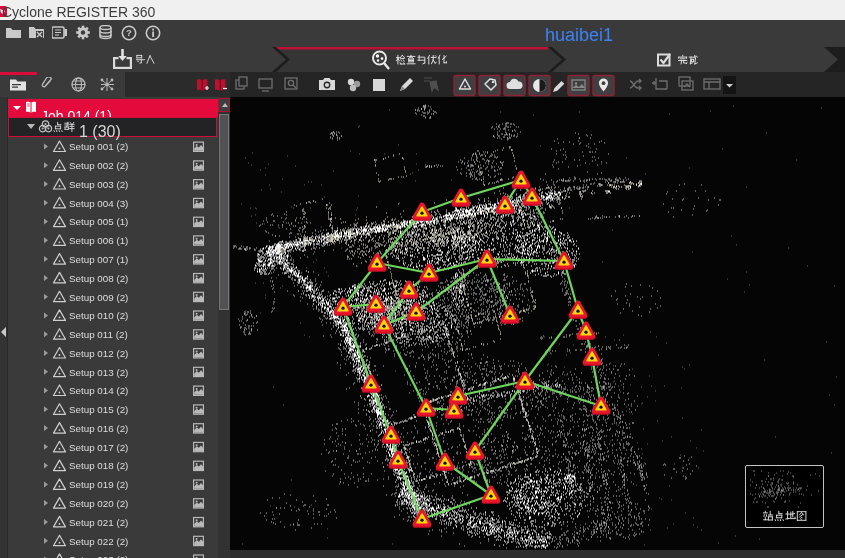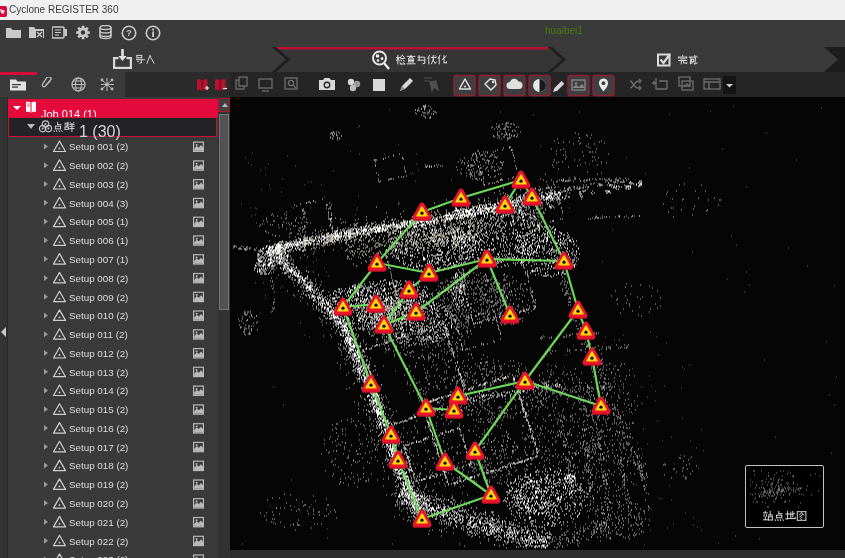--- a/index.html
+++ b/index.html
@@ -7,7 +7,7 @@
 <div class="abs" style="left:0;top:0;width:845px;height:20px;background:#f0f0f0"></div>
 <div class="abs" style="left:-2px;top:6px;width:9px;height:11px;background:#d6083b;border-radius:2px"></div>
 <div class="abs" style="left:0px;top:9px;width:5px;height:5px;background:#f7d9de;clip-path:polygon(0 0,100% 35%,65% 100%,20% 80%)"></div>
-<div class="abs" style="left:9px;top:4px;font-size:10px;color:#3c3c3c">Cyclone REGISTER 360</div>
+<div class="abs" style="left:2px;top:4px;font-size:14px;color:#3c3c3c">Cyclone REGISTER 360</div>
 <div class="abs" style="left:0;top:20px;width:845px;height:27px;background:#3a3a3b"></div>
 <svg style="position:absolute;left:6px;top:26px" width="15" height="13" viewBox="0 0 15 13">
     <path d="M0 2h5l1.5 2H15v8H0z" fill="#c9c9c9"></path>

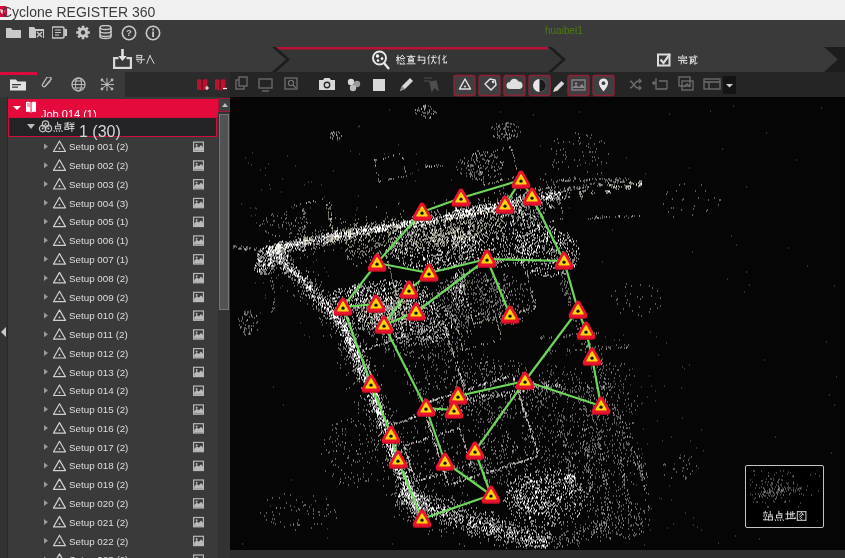--- a/index.html
+++ b/index.html
@@ -55,7 +55,7 @@
     <rect x="7.2" y="6.5" width="1.8" height="5.5" fill="#c9c9c9"></rect>
     <rect x="7.2" y="3.6" width="1.8" height="1.9" fill="#c9c9c9"></rect>
   </svg>
-<div class="abs" style="left:545px;top:24.5px;font-size:10px;color:#4d7c0f">huaibei1</div>
+<div class="abs" style="left:545px;top:24.5px;font-size:18px;color:#3b82f6">huaibei1</div>
 <div class="abs" style="left:0;top:47px;width:845px;height:25px;background:#1d1d1e"></div>
 <div class="abs" style="left:0;top:46.5px;width:27px;height:2.5px;background:#b51233"></div>
 <div class="abs" style="left:0;top:47px;width:845px;height:25px">

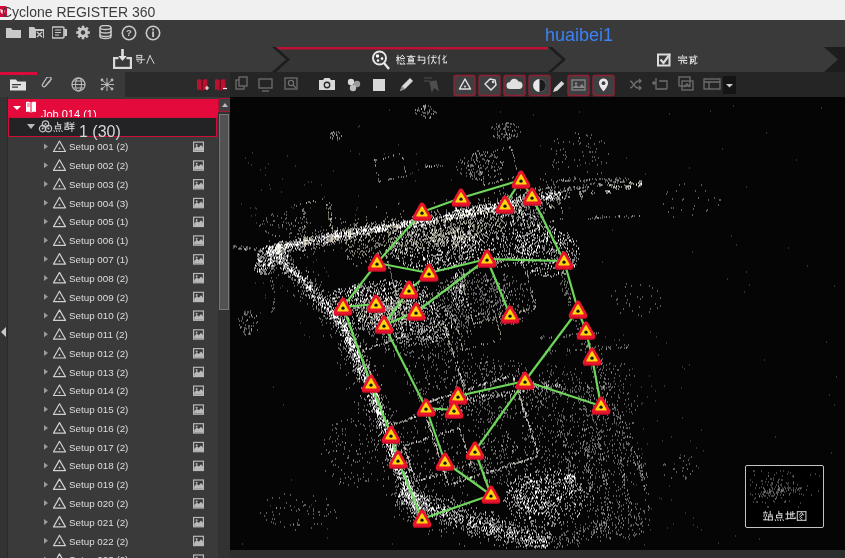--- a/index.html
+++ b/index.html
@@ -216,7 +216,7 @@
     <path d="M6 2v10" stroke="#e40b3c" stroke-width="1"></path>
     <path d="M2.2 3h2.6M2.2 5h2.6" stroke="#e40b3c" stroke-width=".8"></path>
   </svg>
-<div class="abs" style="left:41px;top:108px;font-size:11px;color:#fff">Job 014 (1)</div>
+<div class="abs" style="left:41px;top:108px;font-size:14px;color:#fff">Job 014 (1)</div>
 <div class="abs" style="left:8px;top:117px;width:209px;height:19.5px;background:#232325;border:1px solid #cf0e3a"></div>
 <div class="abs" style="left:27px;top:124px;width:0;height:0;border-left:4px solid transparent;border-right:4px solid transparent;border-top:5px solid #b9b9b9"></div>
 <svg style="position:absolute;left:38px;top:119px" width="15" height="15" viewBox="0 0 15 15">

